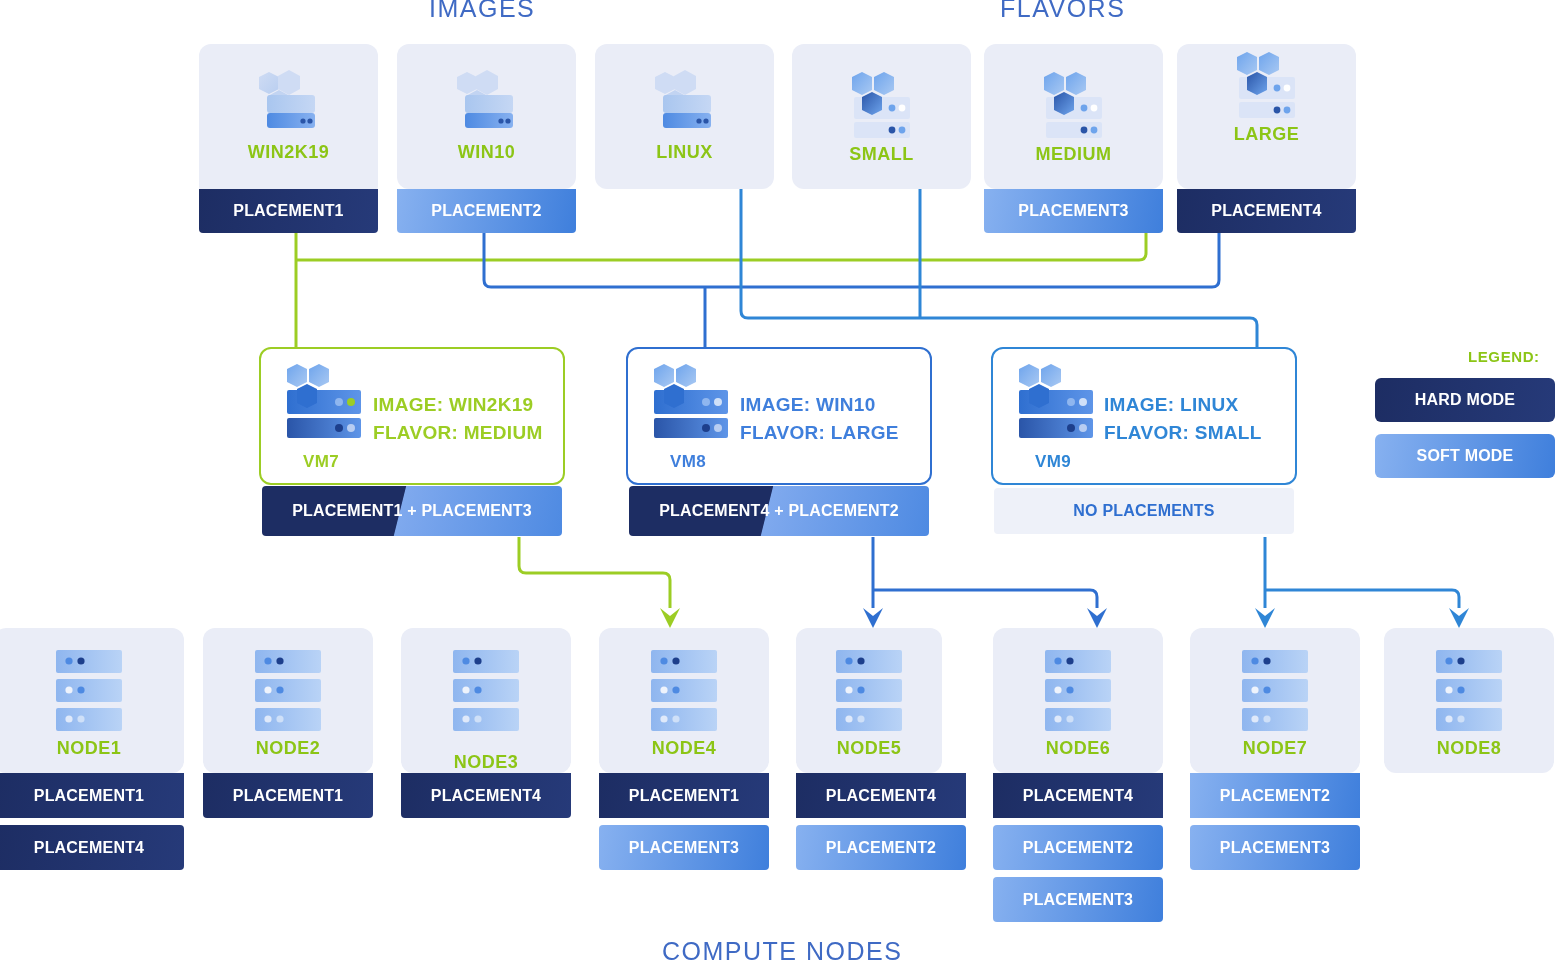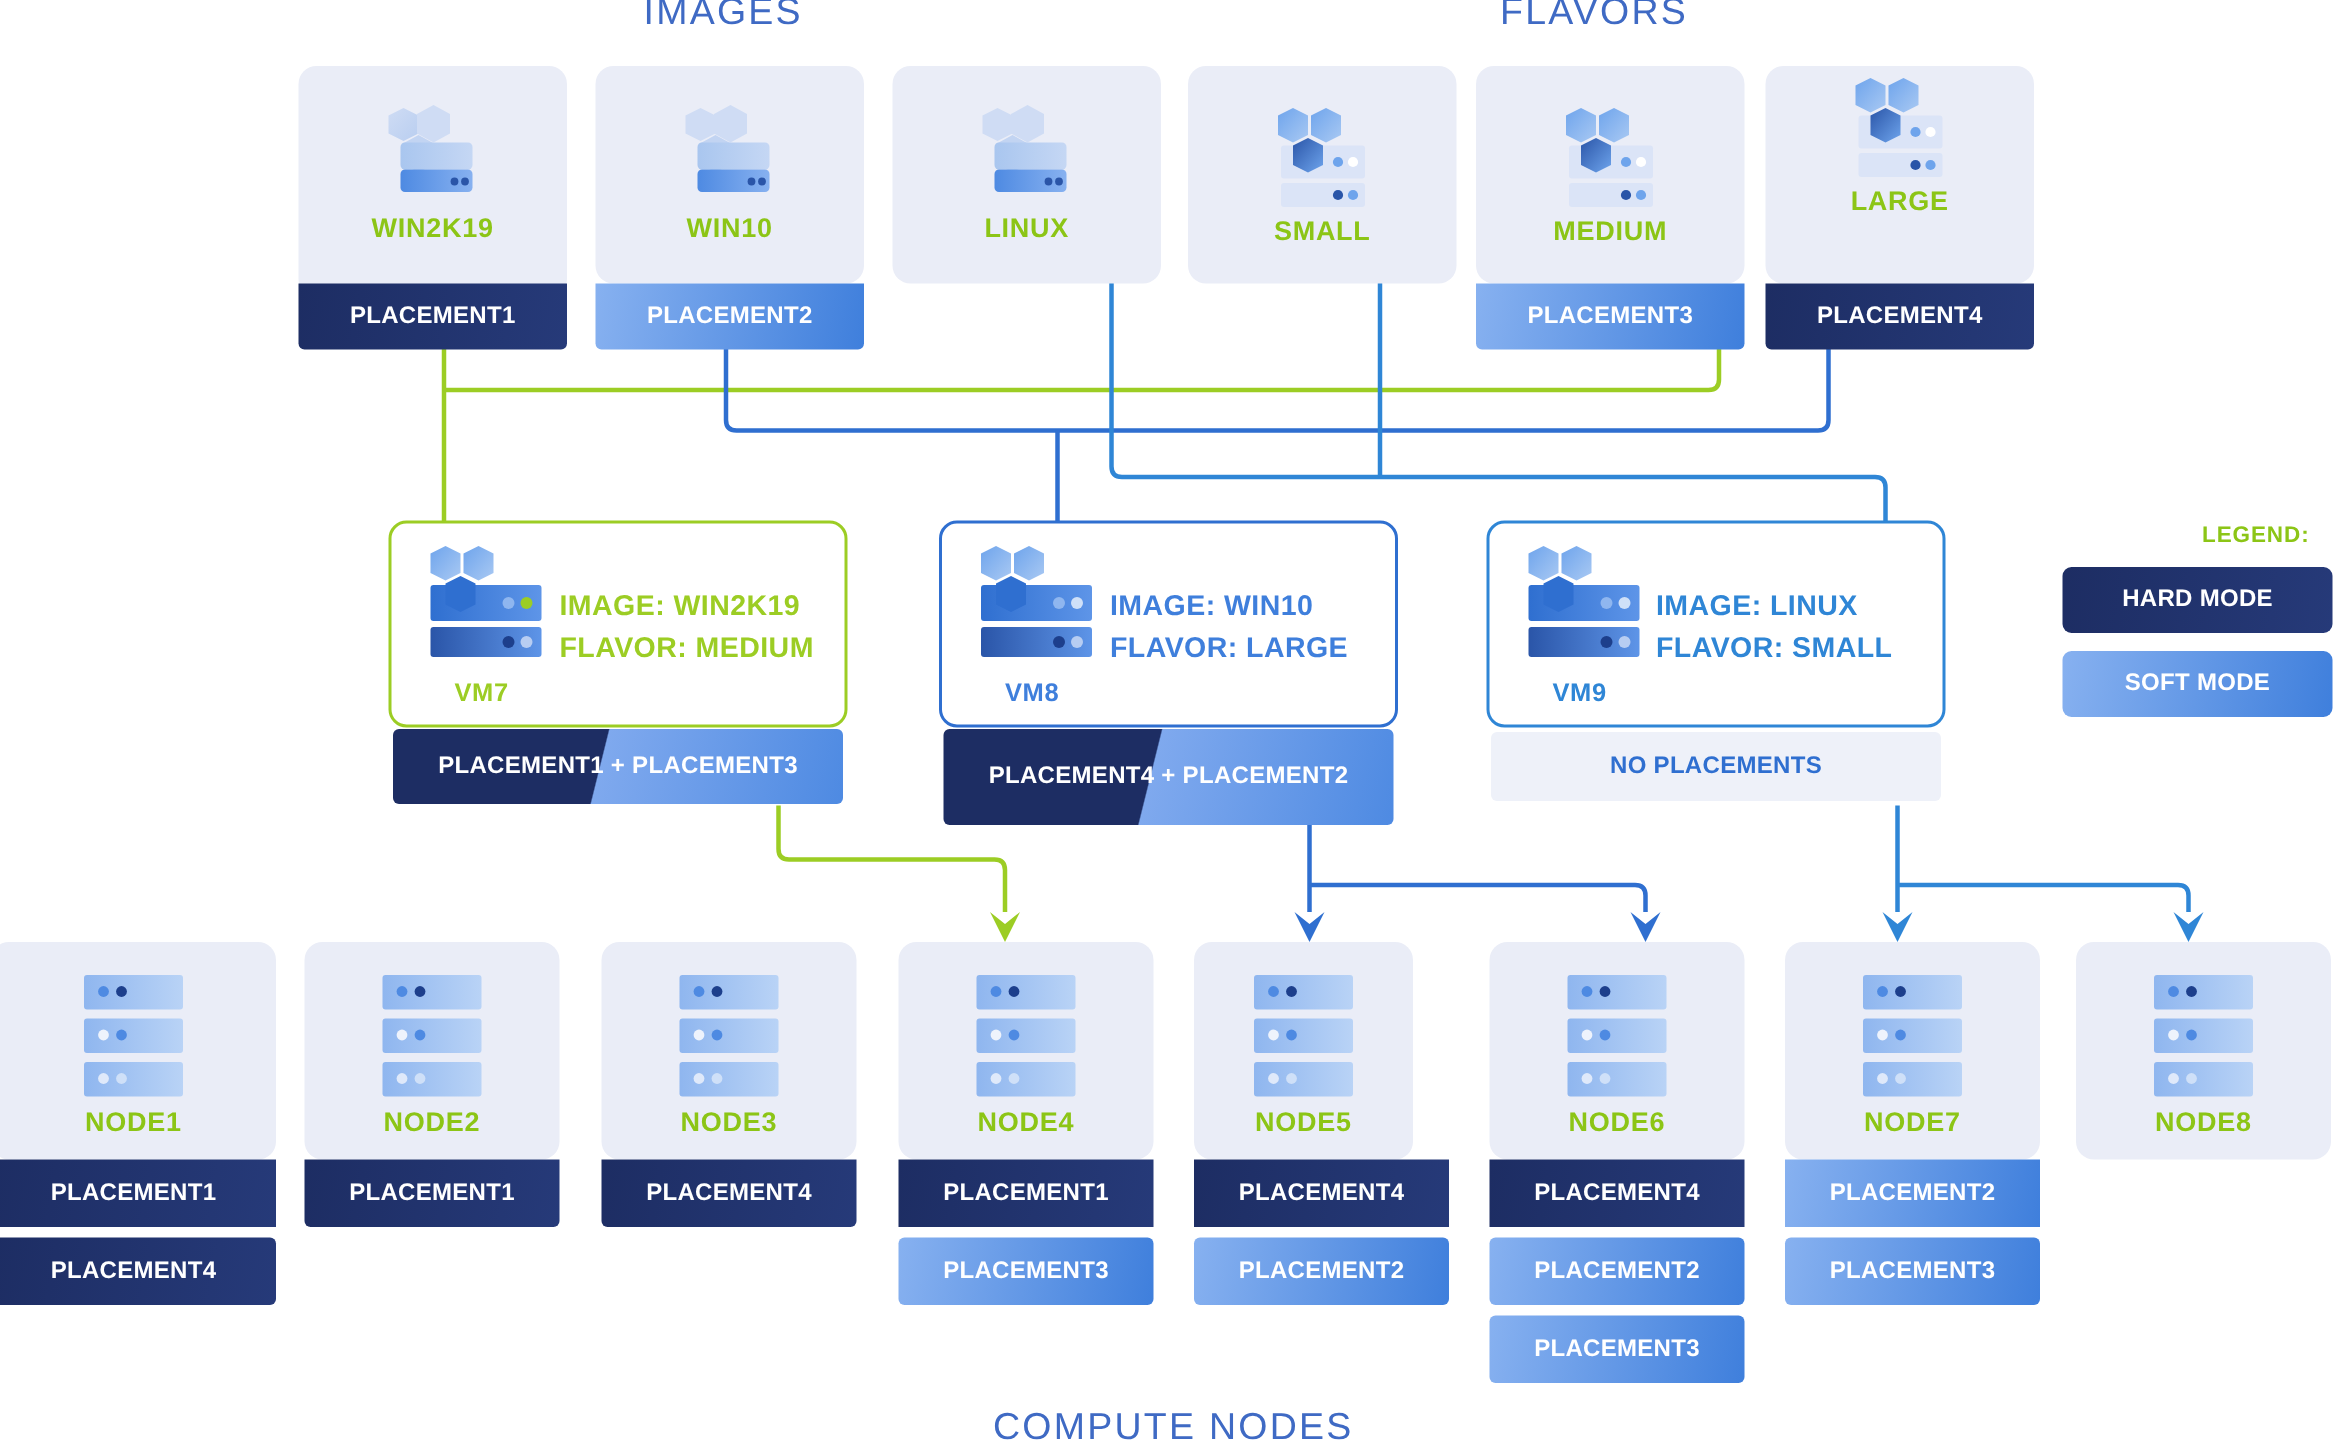--- a/index.html
+++ b/index.html
@@ -280,7 +280,7 @@
   <span class="vm-spec c-navy" style="left:740px; top:394px;">IMAGE: WIN10</span>
   <span class="vm-spec c-navy" style="left:740px; top:422px;">FLAVOR: LARGE</span>
   <span class="vm-name c-navy" style="left:670px; top:452px;">VM8</span>
-  <div class="chip split" style="left:629px; top:486px; width:300px; height:64px; border-radius:4px;">PLACEMENT4 + PLACEMENT2</div>
+  <div class="chip split" style="left:629px; top:486px; width:300px; height:50px; border-radius:4px;">PLACEMENT4 + PLACEMENT2</div>
 
   <div class="vmbox" style="left:991px; top:347px; width:306px; height:138px;"></div>
   <span style="position:absolute; left:1015px; top:362px;">

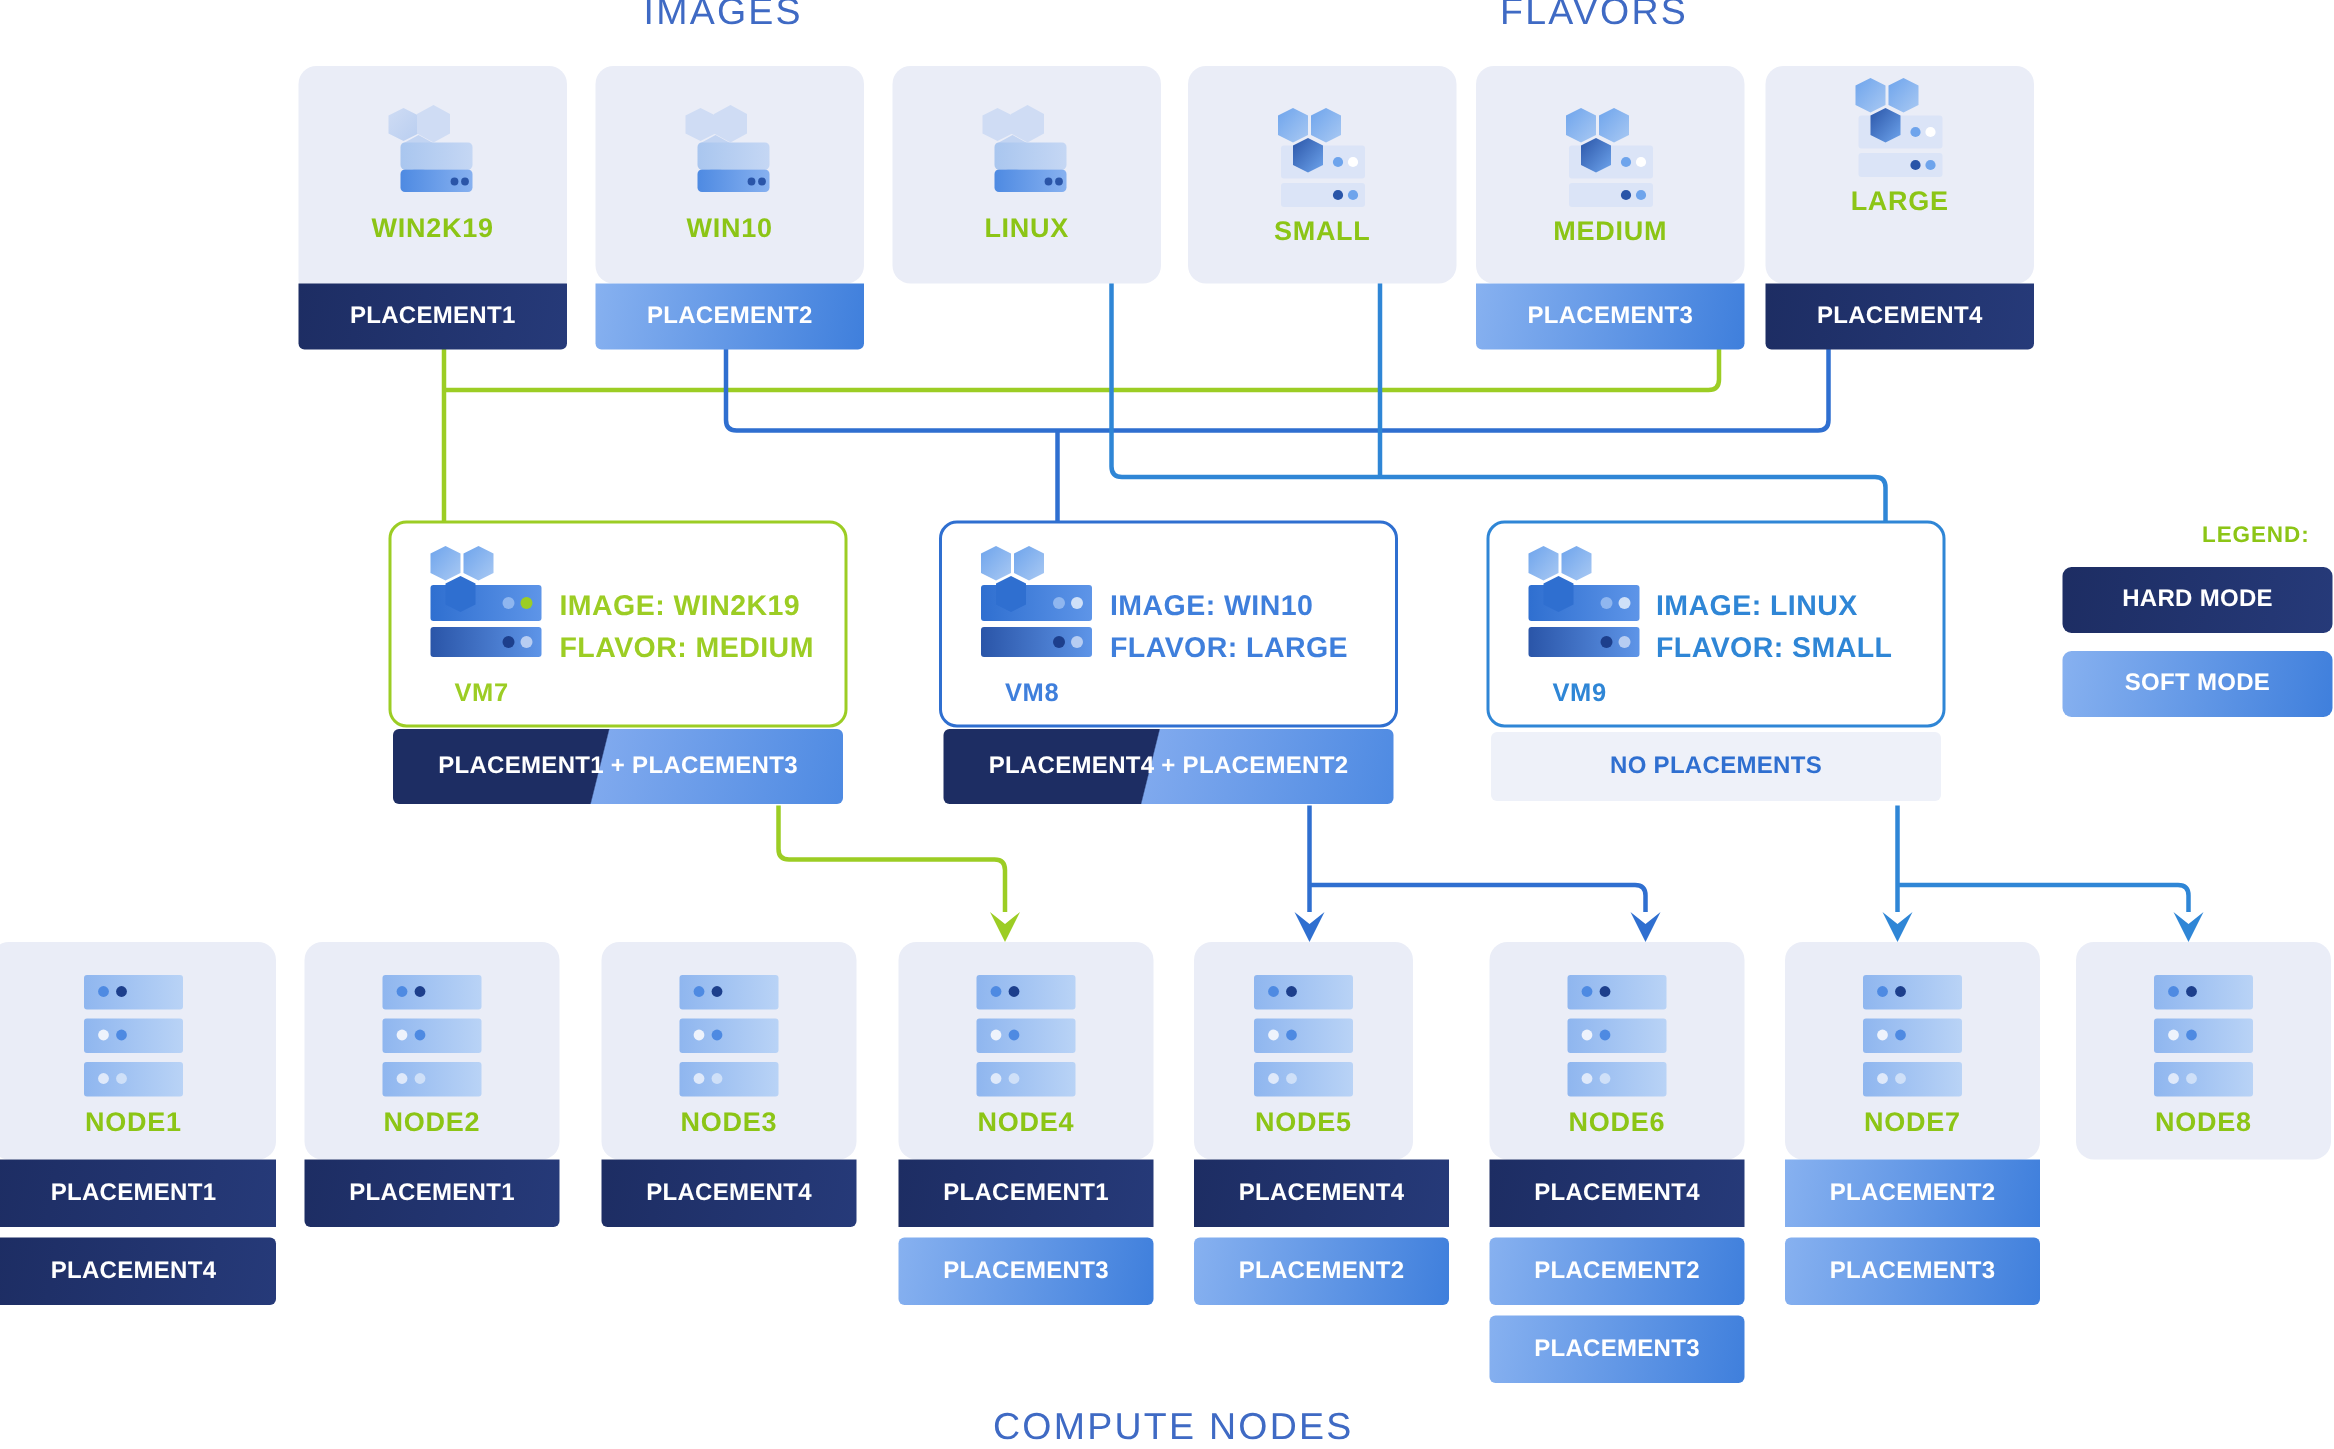--- a/index.html
+++ b/index.html
@@ -348,7 +348,7 @@
   </div>
   <div class="chip hard topflat" style="left:203px; top:773px; width:170px; height:45px;">PLACEMENT1</div>
 
-  <div class="card" style="left:401px; top:628px; width:170px; height:145px; padding-top:20px;">
+  <div class="card" style="left:401px; top:628px; width:170px; height:145px; padding-top:20px;justify-content:space-between;">
     <span>
       <svg class="icon" width="78" height="86" viewBox="0 0 78 86">
         <rect x="6" y="2" width="66" height="23" rx="2" fill="url(#ng)"></rect>

